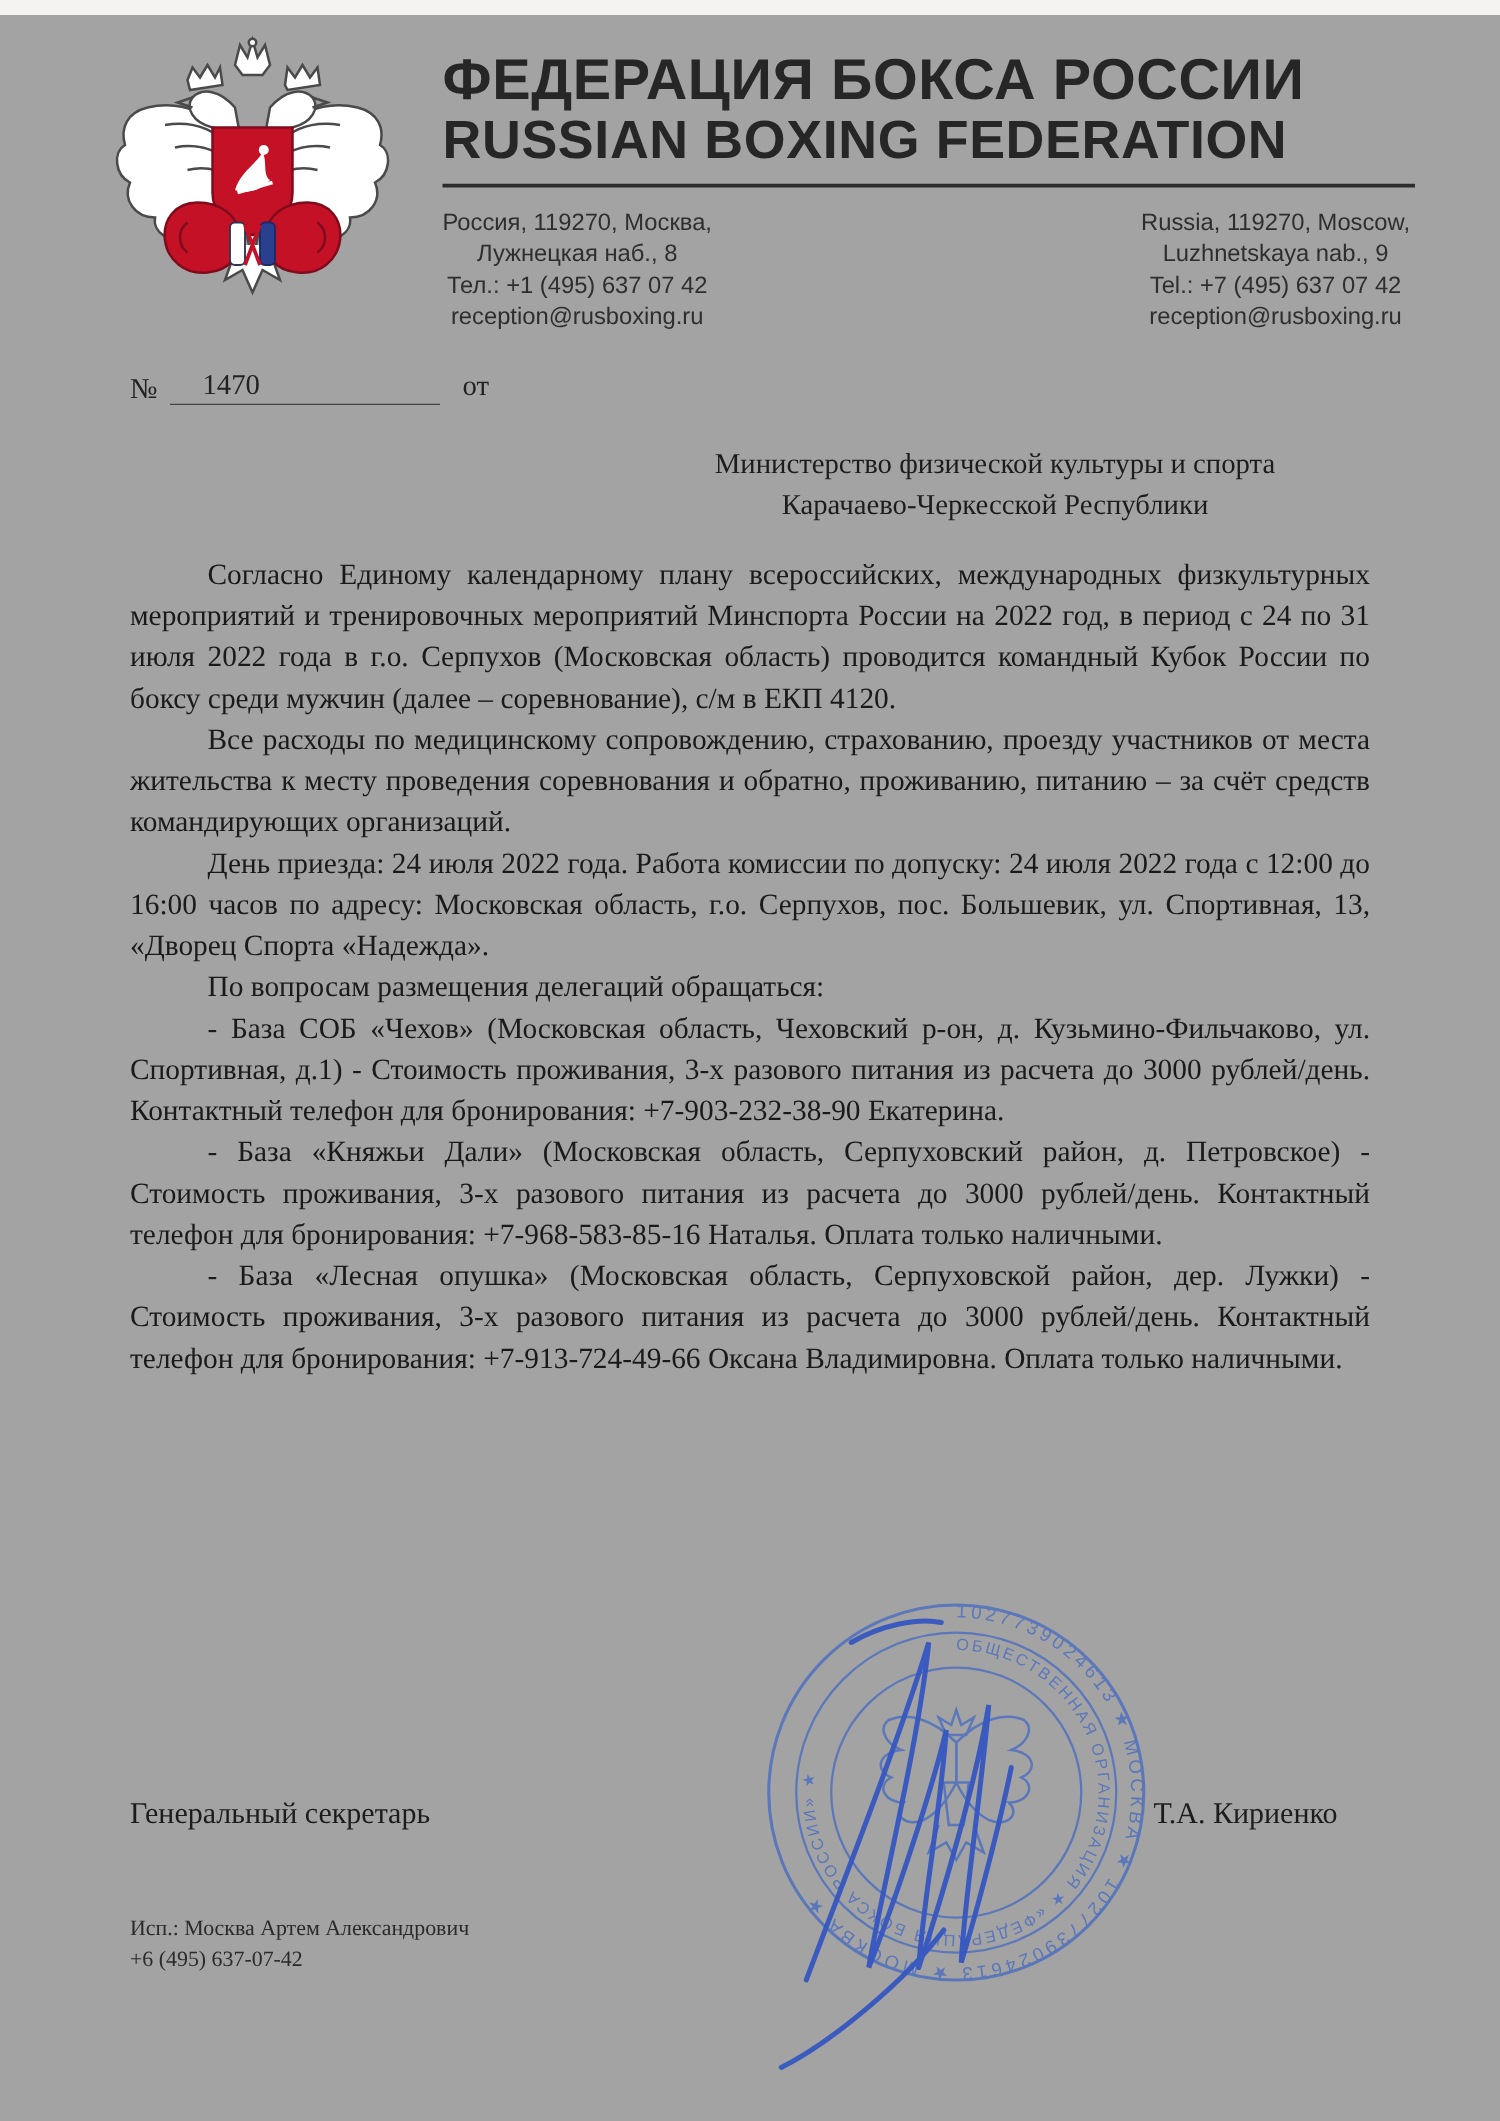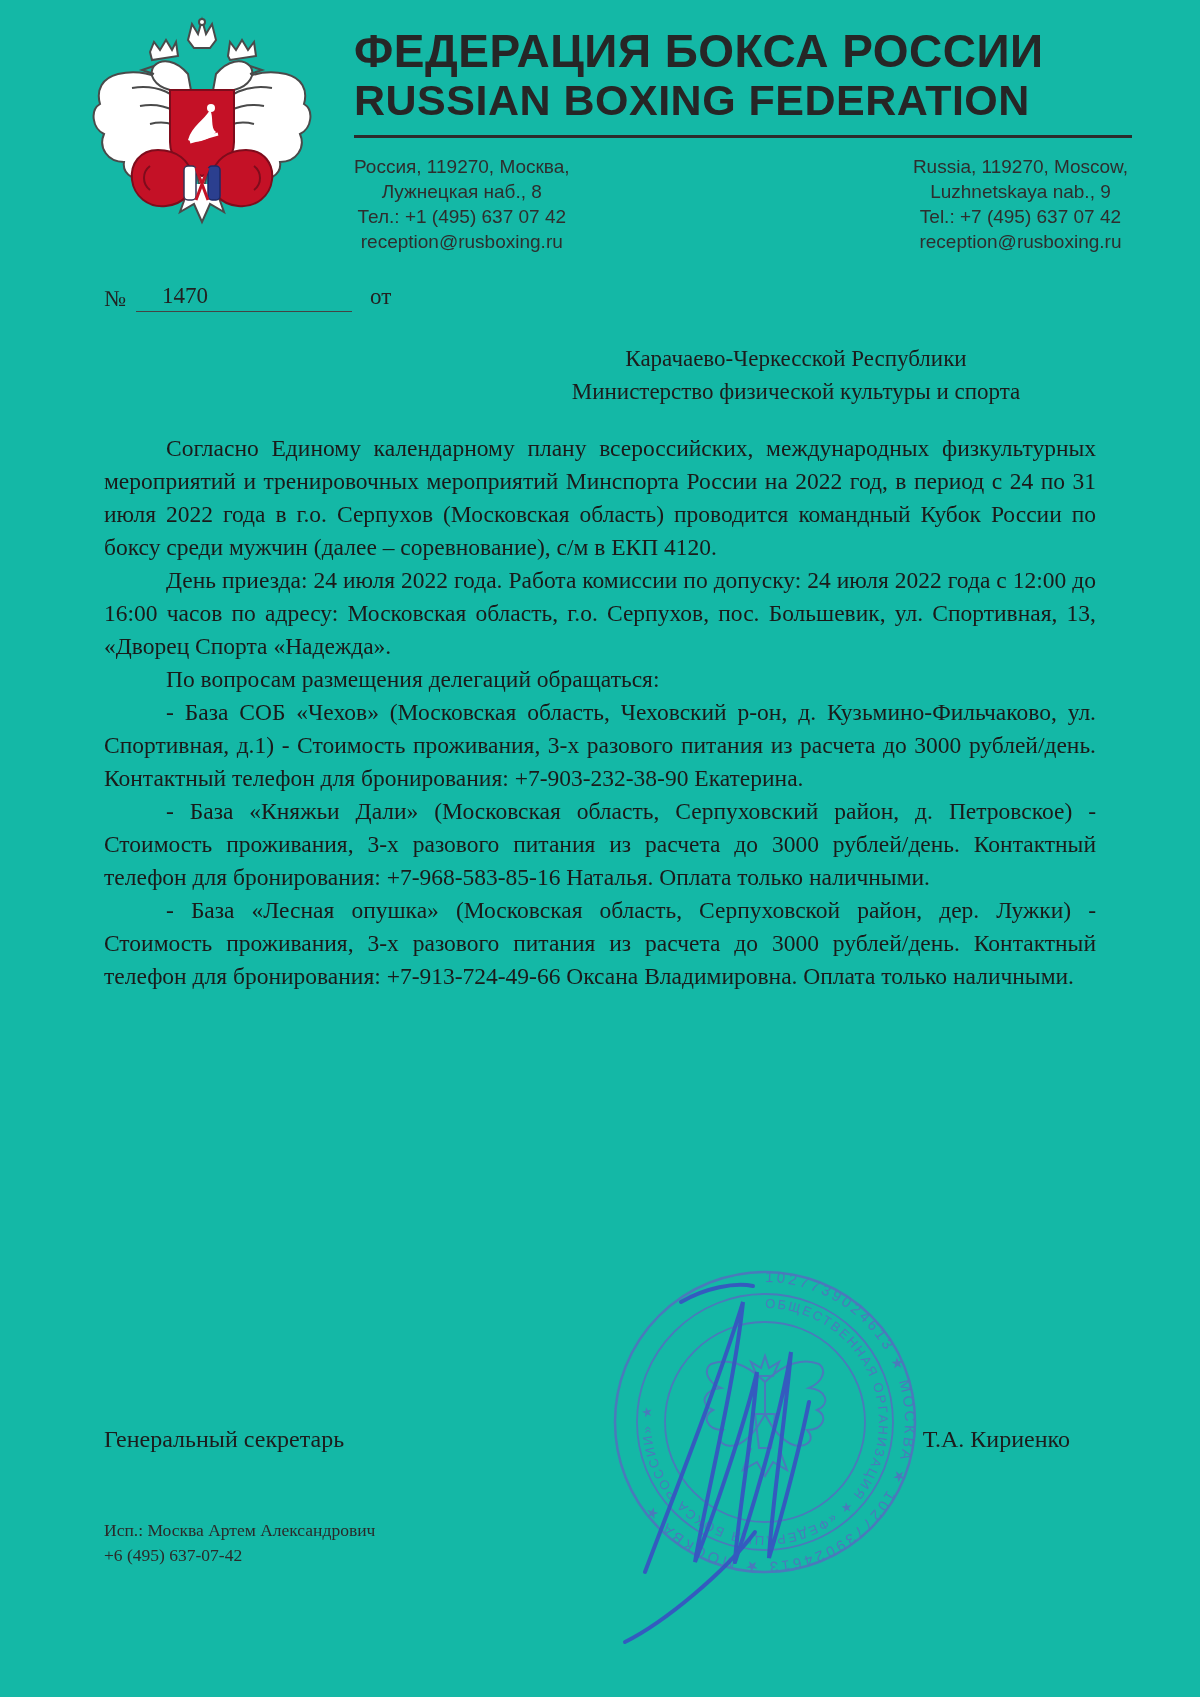--- a/index.html
+++ b/index.html
@@ -12,8 +12,9 @@
   }
   .page {
     position:absolute; inset:0;
-    background:#14b8a6;
+    background:#a3a3a3;
     overflow:hidden;
+    margin-top:12px;
   }
 
   

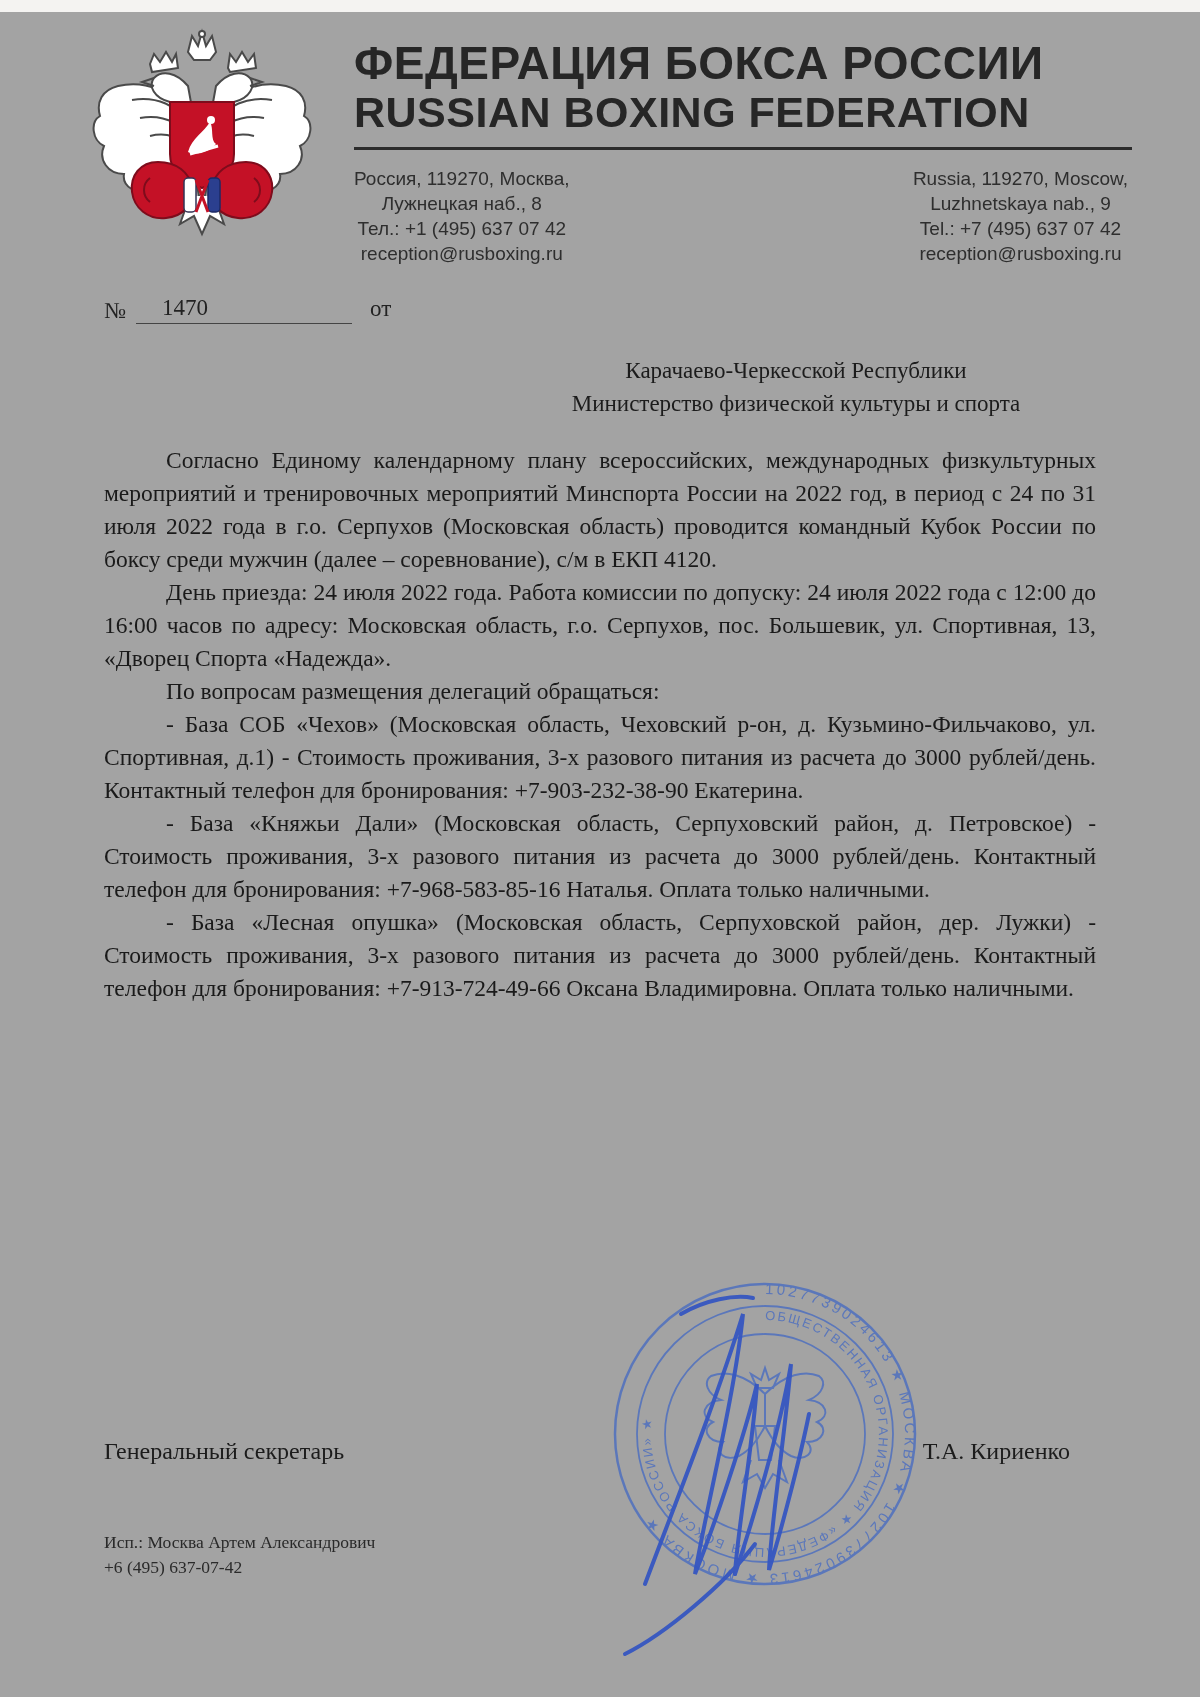--- a/index.html
+++ b/index.html
@@ -177,8 +177,8 @@
   </div>
 
   <div class="recipient">
+    <div>Министерство физической культуры и спорта</div>
     <div>Карачаево-Черкесской Республики</div>
-    <div>Министерство физической культуры и спорта</div>
   </div>
 
   <div class="body-text">

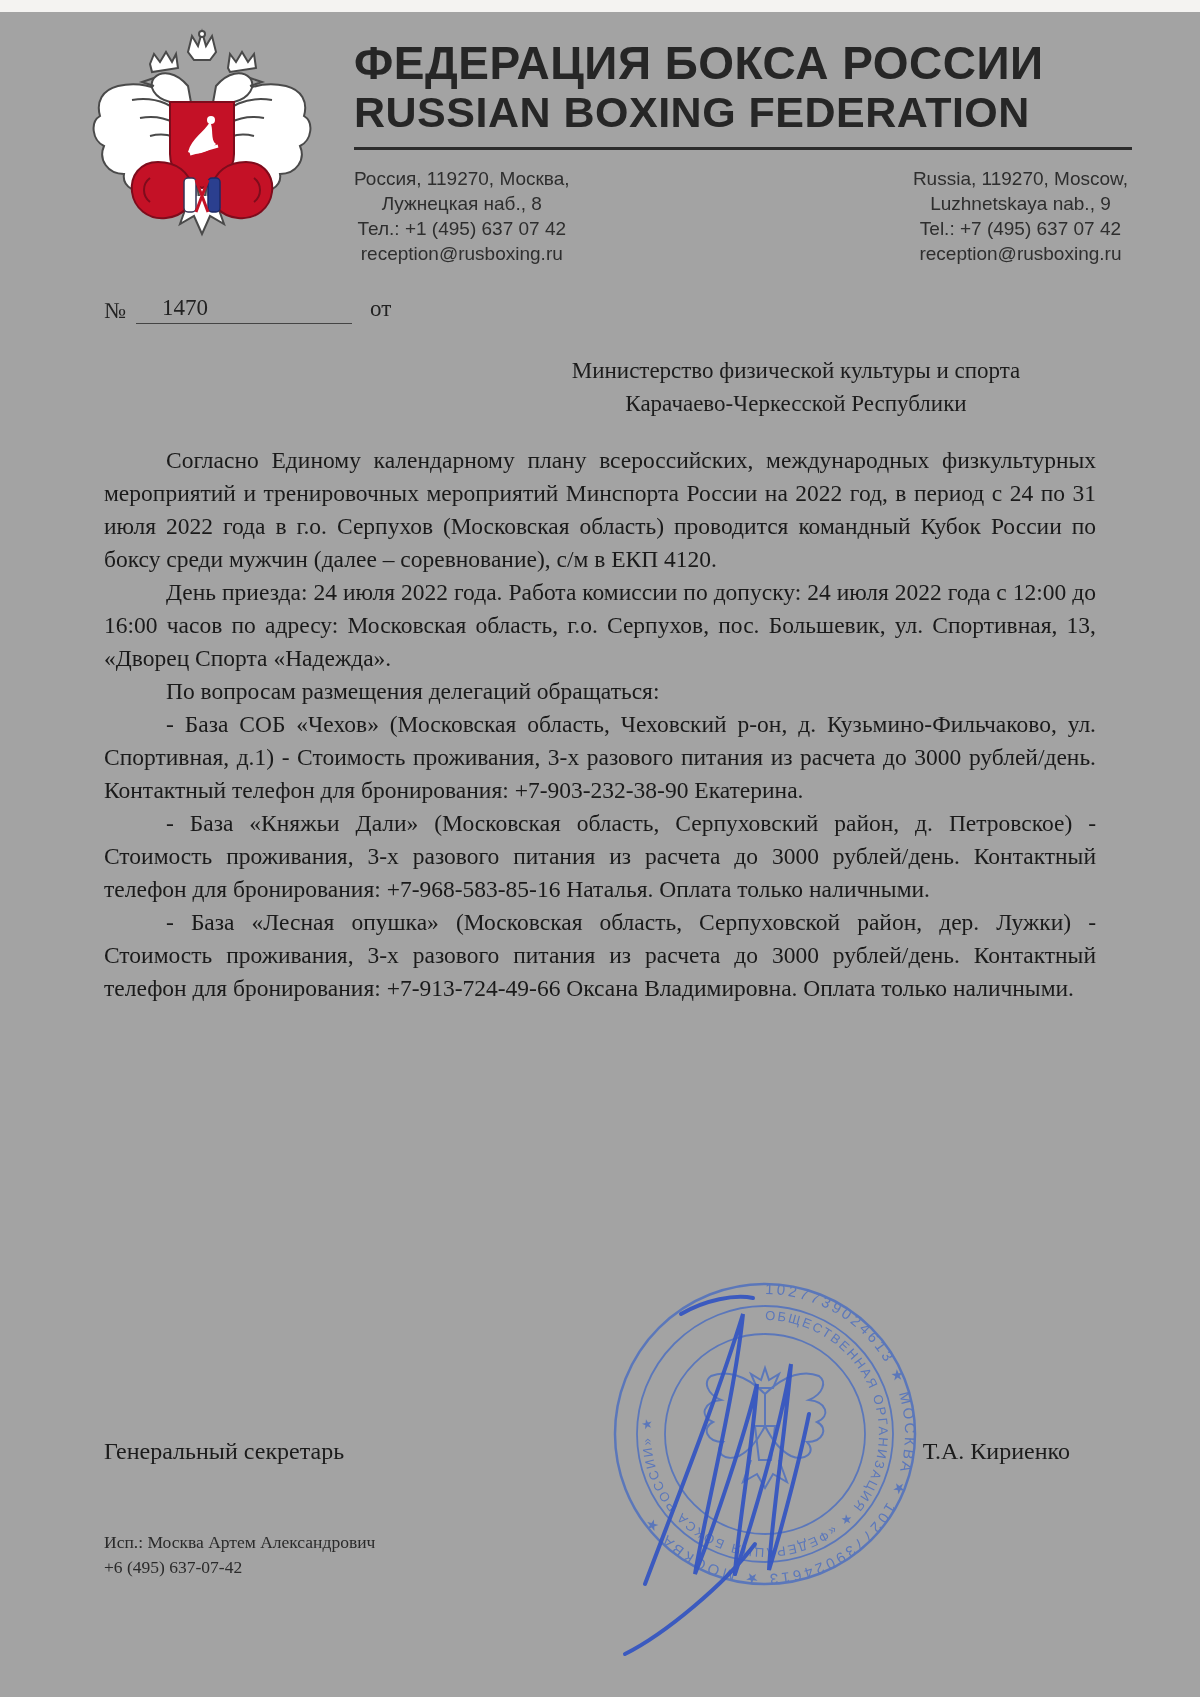--- a/index.html
+++ b/index.html
@@ -183,6 +183,7 @@
 
   <div class="body-text">
     <p>Согласно Единому календарному плану всероссийских, международных физкультурных мероприятий и тренировочных мероприятий Минспорта России на 2022 год, в период с 24 по 31 июля 2022 года в г.о. Серпухов (Московская область) проводится командный Кубок России по боксу среди мужчин (далее – соревнование), с/м в ЕКП 4120.</p>
+    <p>Все расходы по медицинскому сопровождению, страхованию, проезду участников от места жительства к месту проведения соревнования и обратно, проживанию, питанию – за счёт средств командирующих организаций.</p>
     <p>День приезда: 24 июля 2022 года. Работа комиссии по допуску: 24 июля 2022 года с 12:00 до 16:00 часов по адресу: Московская область, г.о. Серпухов, пос. Большевик, ул. Спортивная, 13, «Дворец Спорта «Надежда».</p>
     <p>По вопросам размещения делегаций обращаться:</p>
     <p>- База СОБ «Чехов» (Московская область, Чеховский р-он, д. Кузьмино-Фильчаково, ул. Спортивная, д.1) - Стоимость проживания, 3-х разового питания из расчета до 3000 рублей/день. Контактный телефон для бронирования: +7-903-232-38-90 Екатерина.</p>

